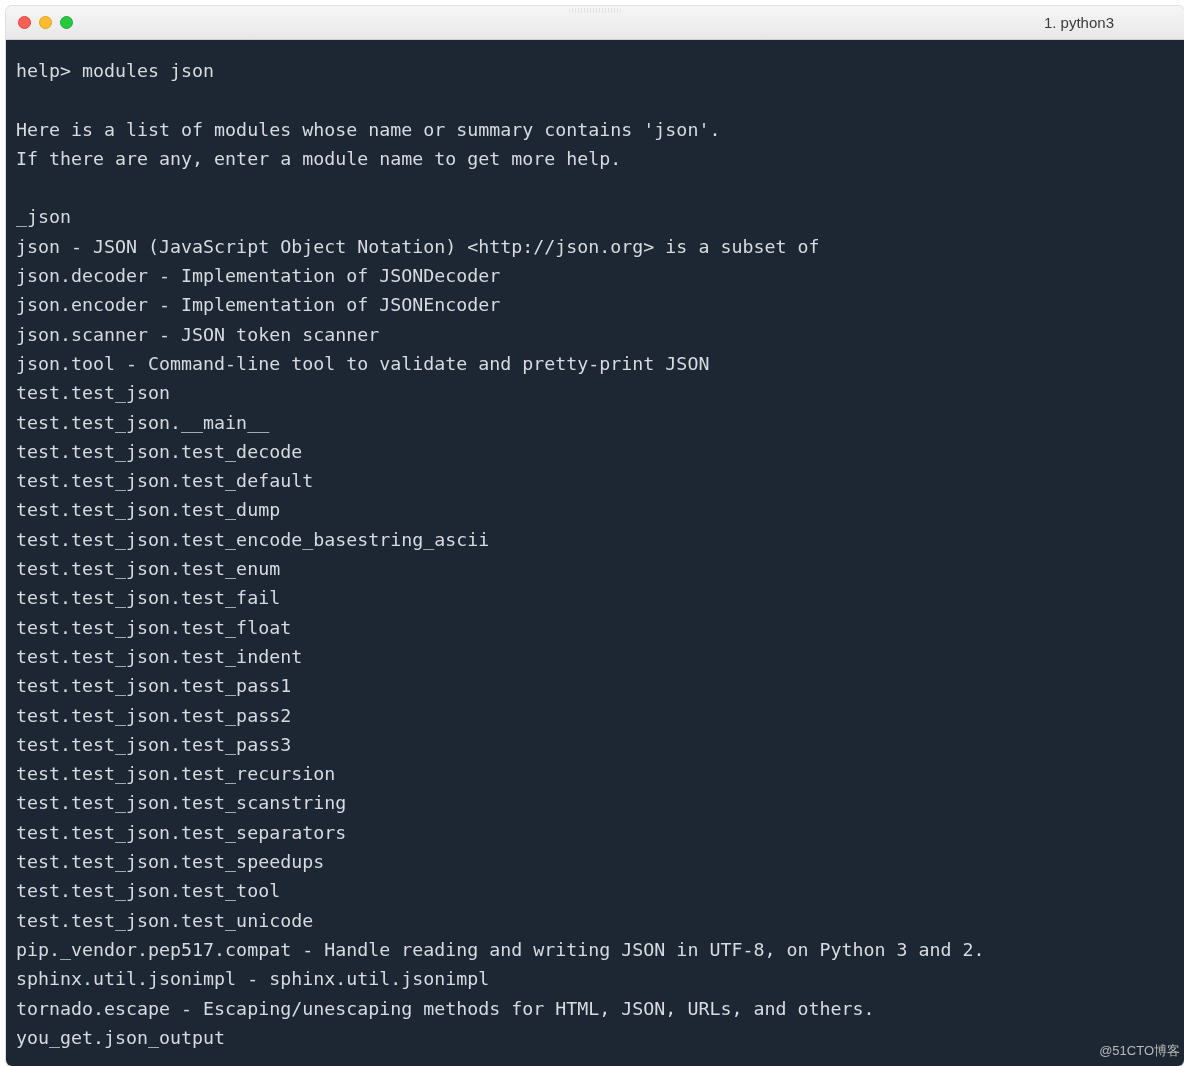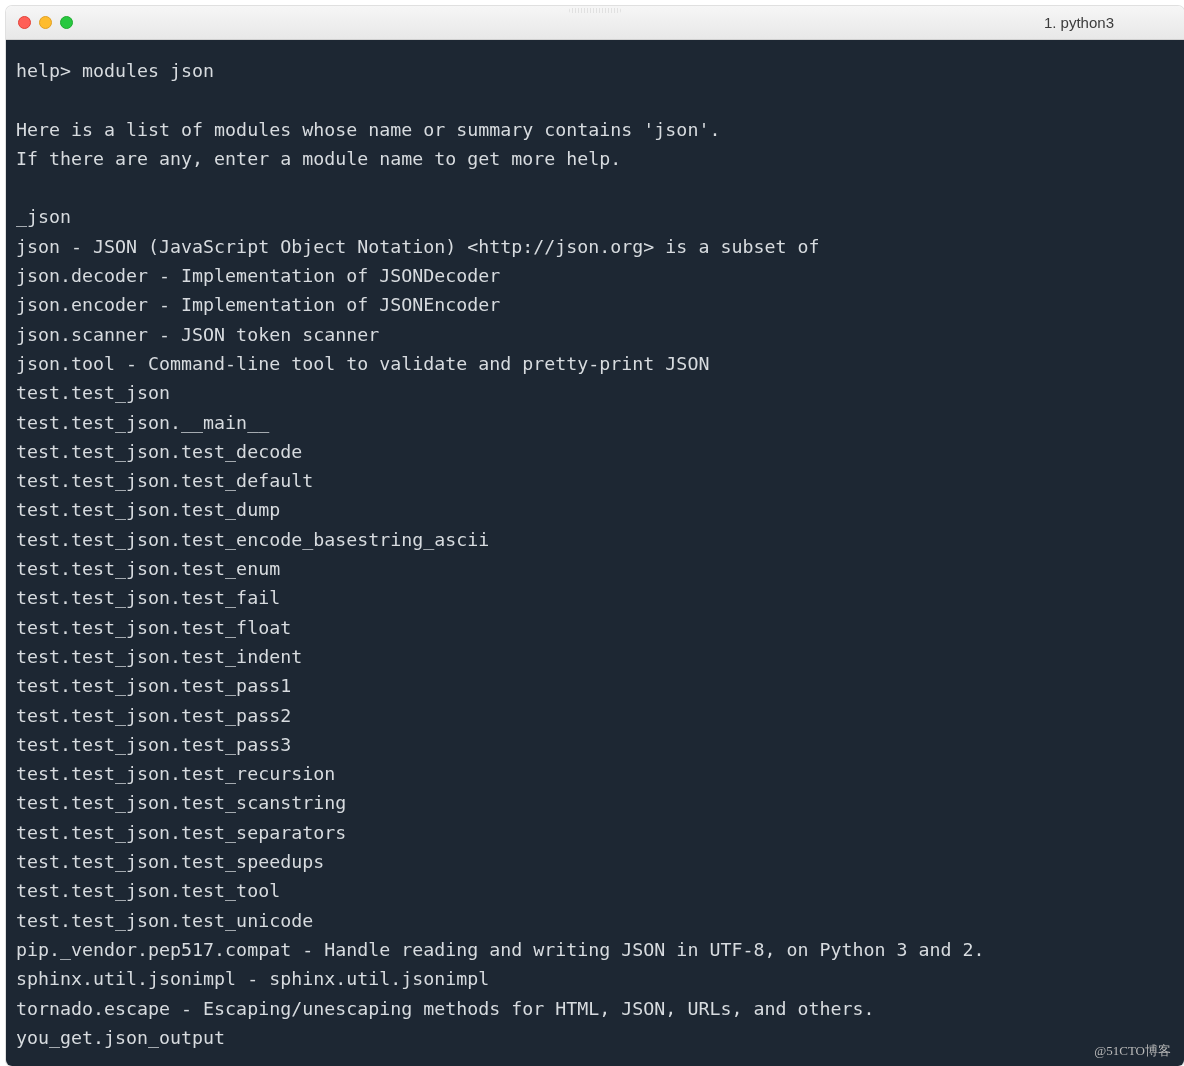--- a/index.html
+++ b/index.html
@@ -75,11 +75,11 @@
     }
     .watermark {
       position: absolute;
-      right: 13px;
+      right: 4px;
       bottom: 6px;
       font-size: 13px;
       color: #b9b9b9;
-      font-family: Liberation Serif, serif;
+      font-family: Liberation Sans, sans-serif;
     }
   </style>
 </head>

